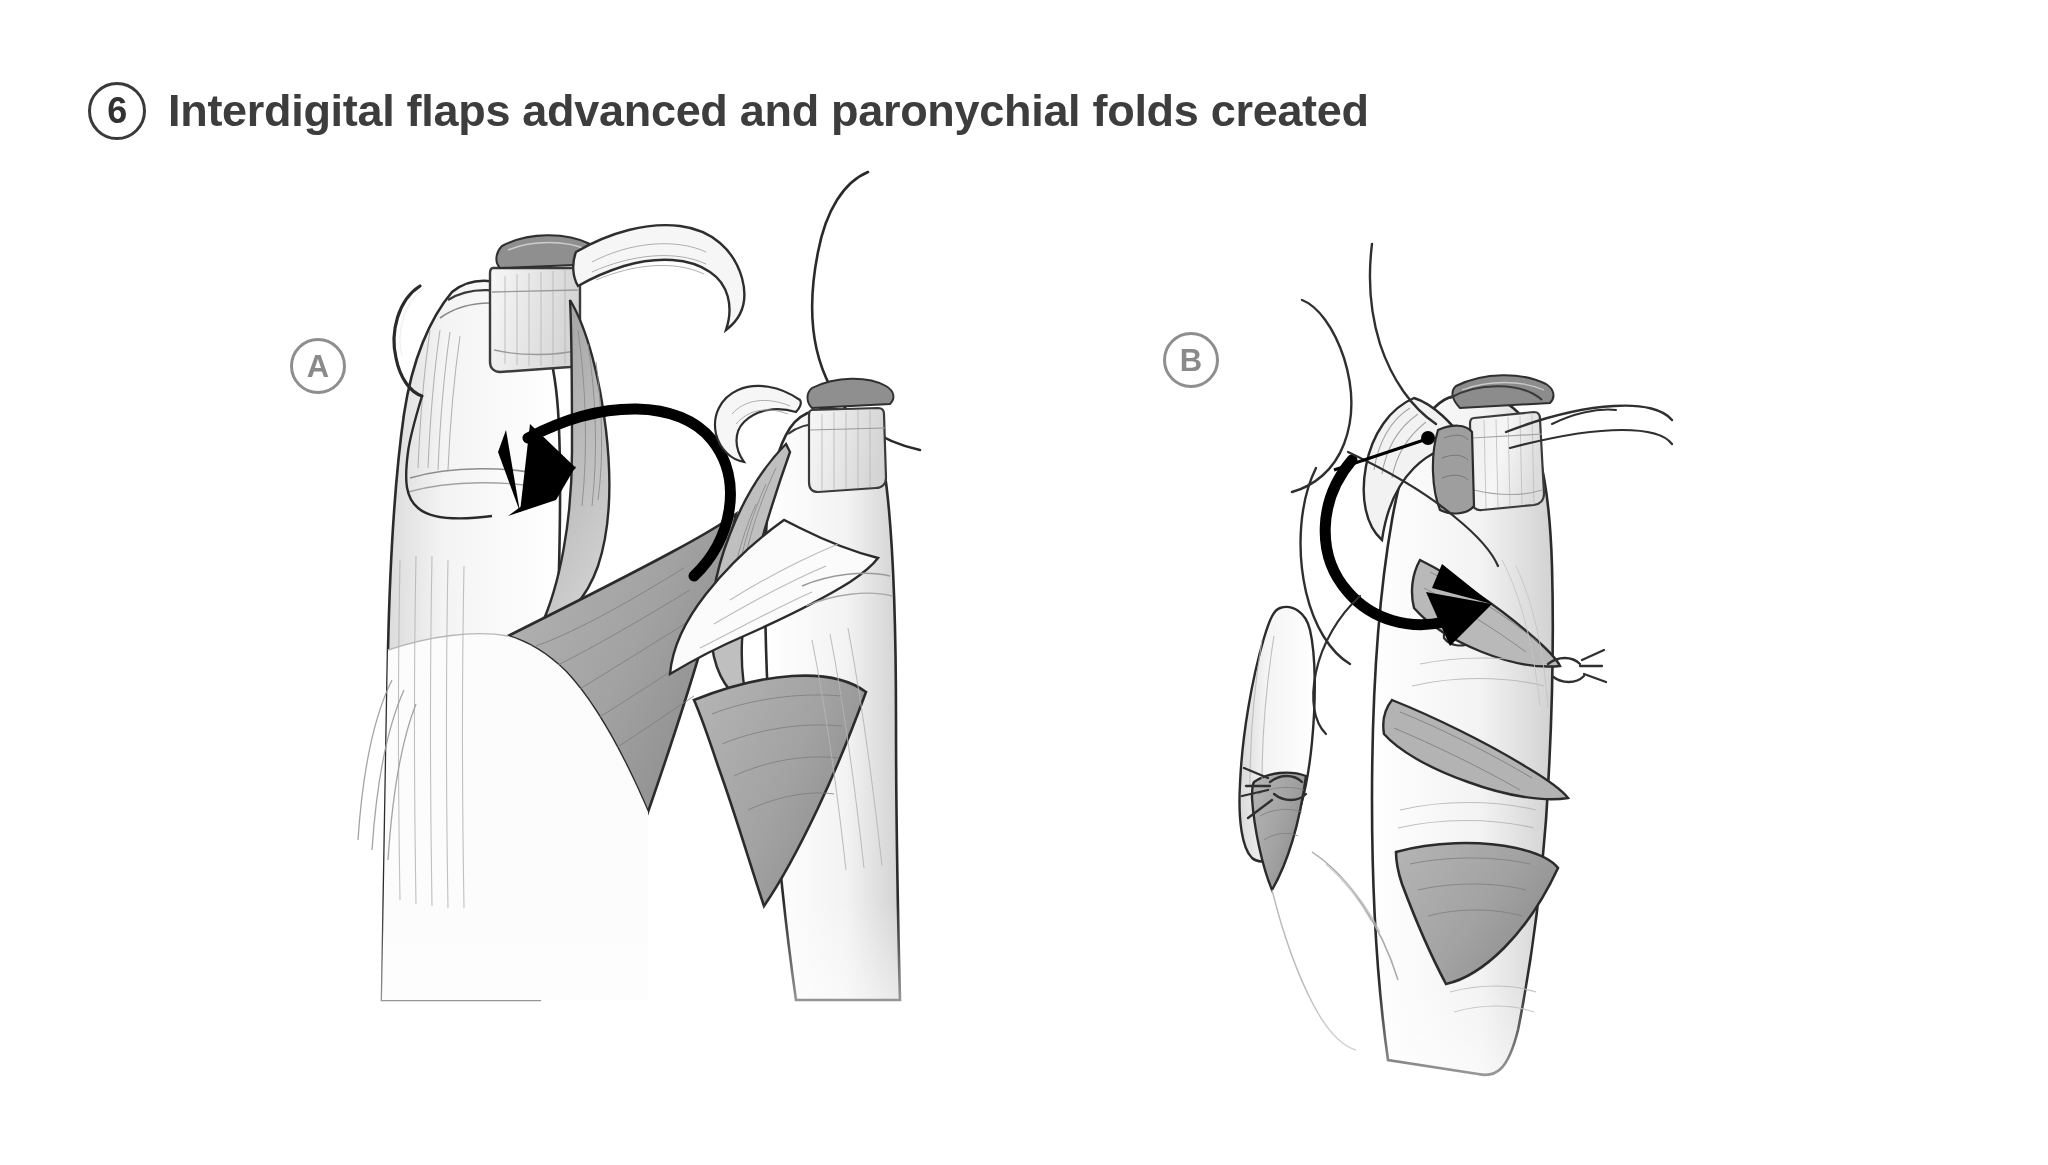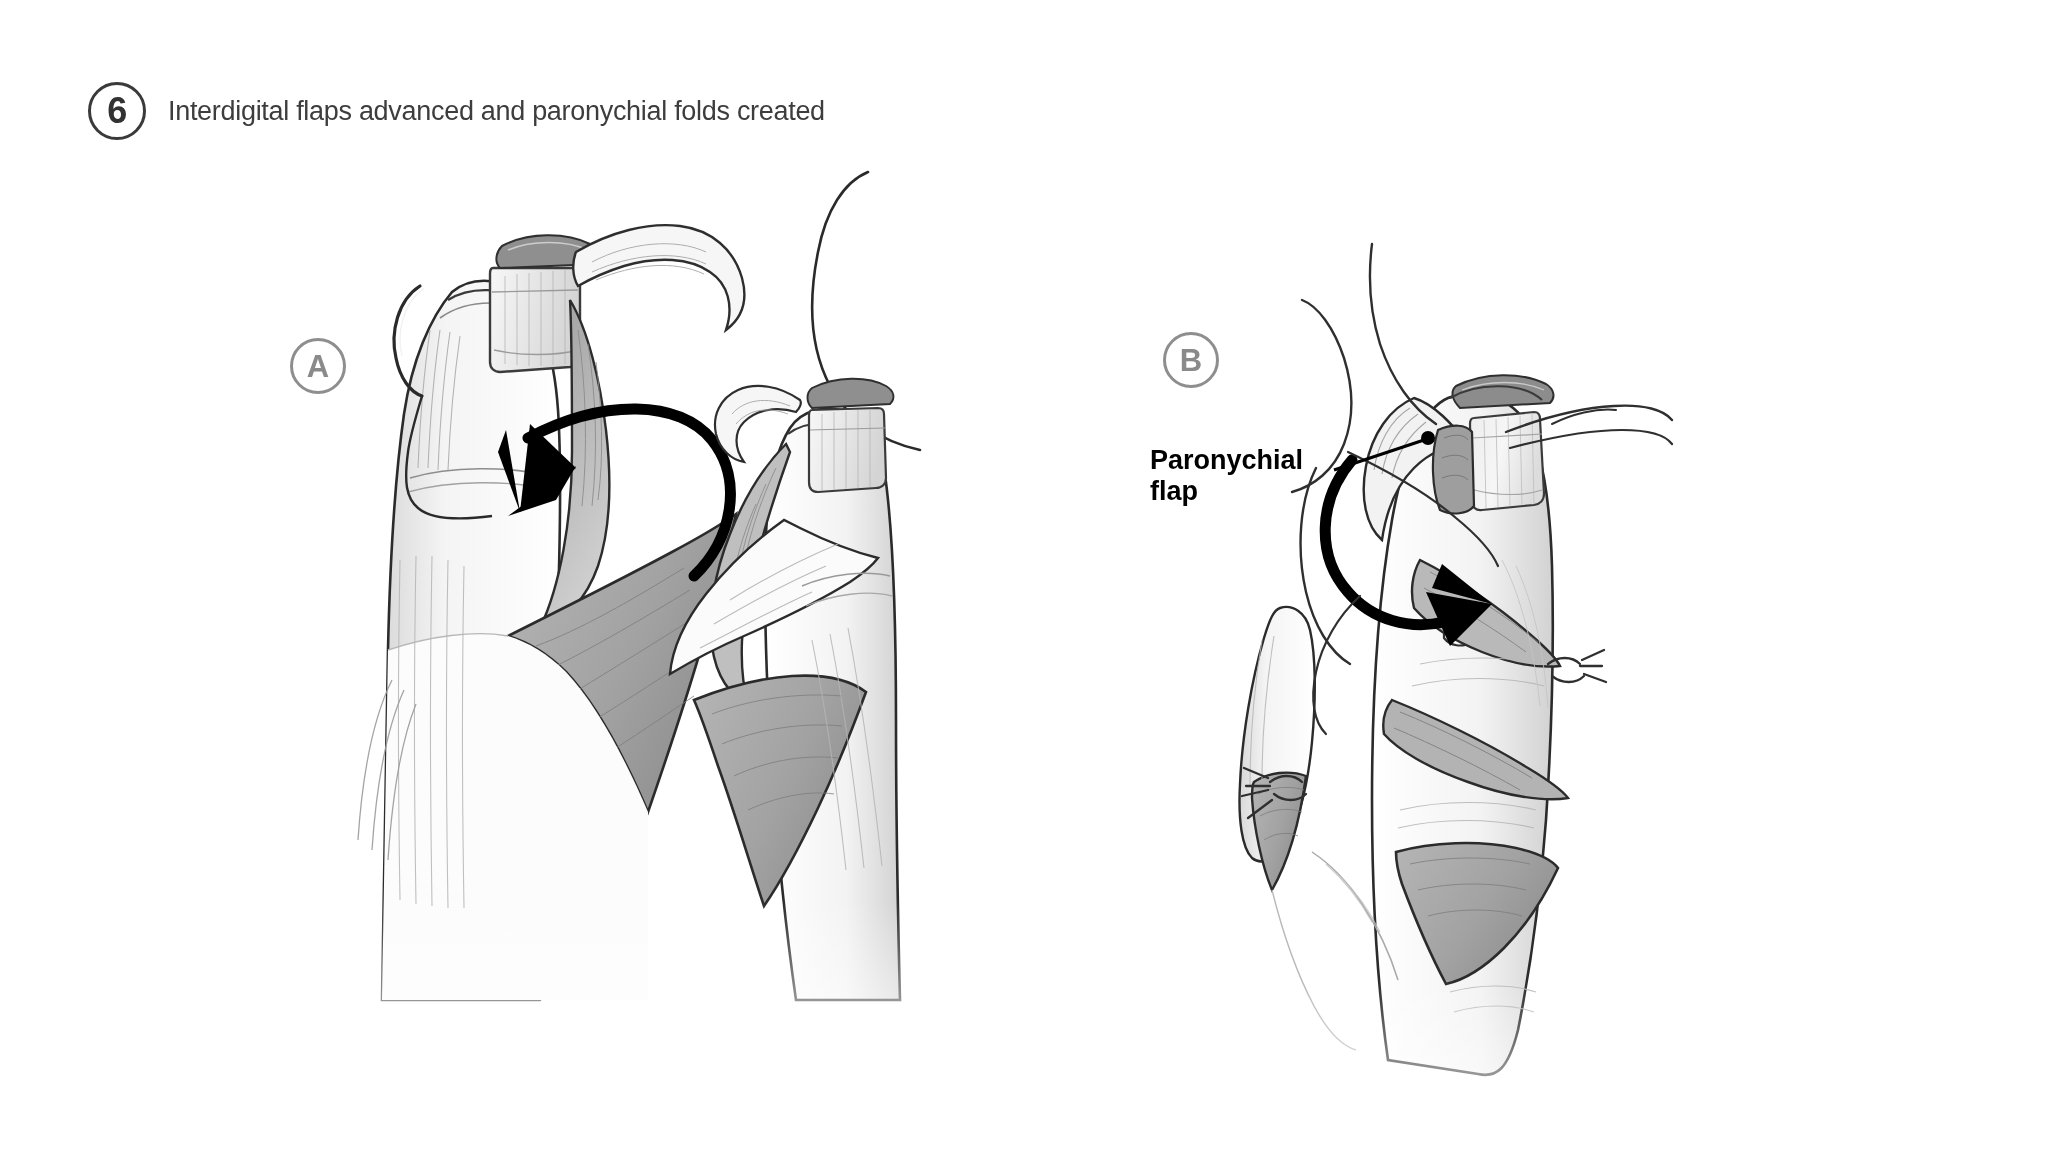--- a/index.html
+++ b/index.html
@@ -51,8 +51,8 @@
     letter-spacing: -0.5px;
   }
   .step-title {
-    font-size: 27px;
-    font-weight: normal;
+    font-size: 45px;
+    font-weight: bold;
     color: #3d3d3d;
     letter-spacing: -0.3px;
     white-space: nowrap;

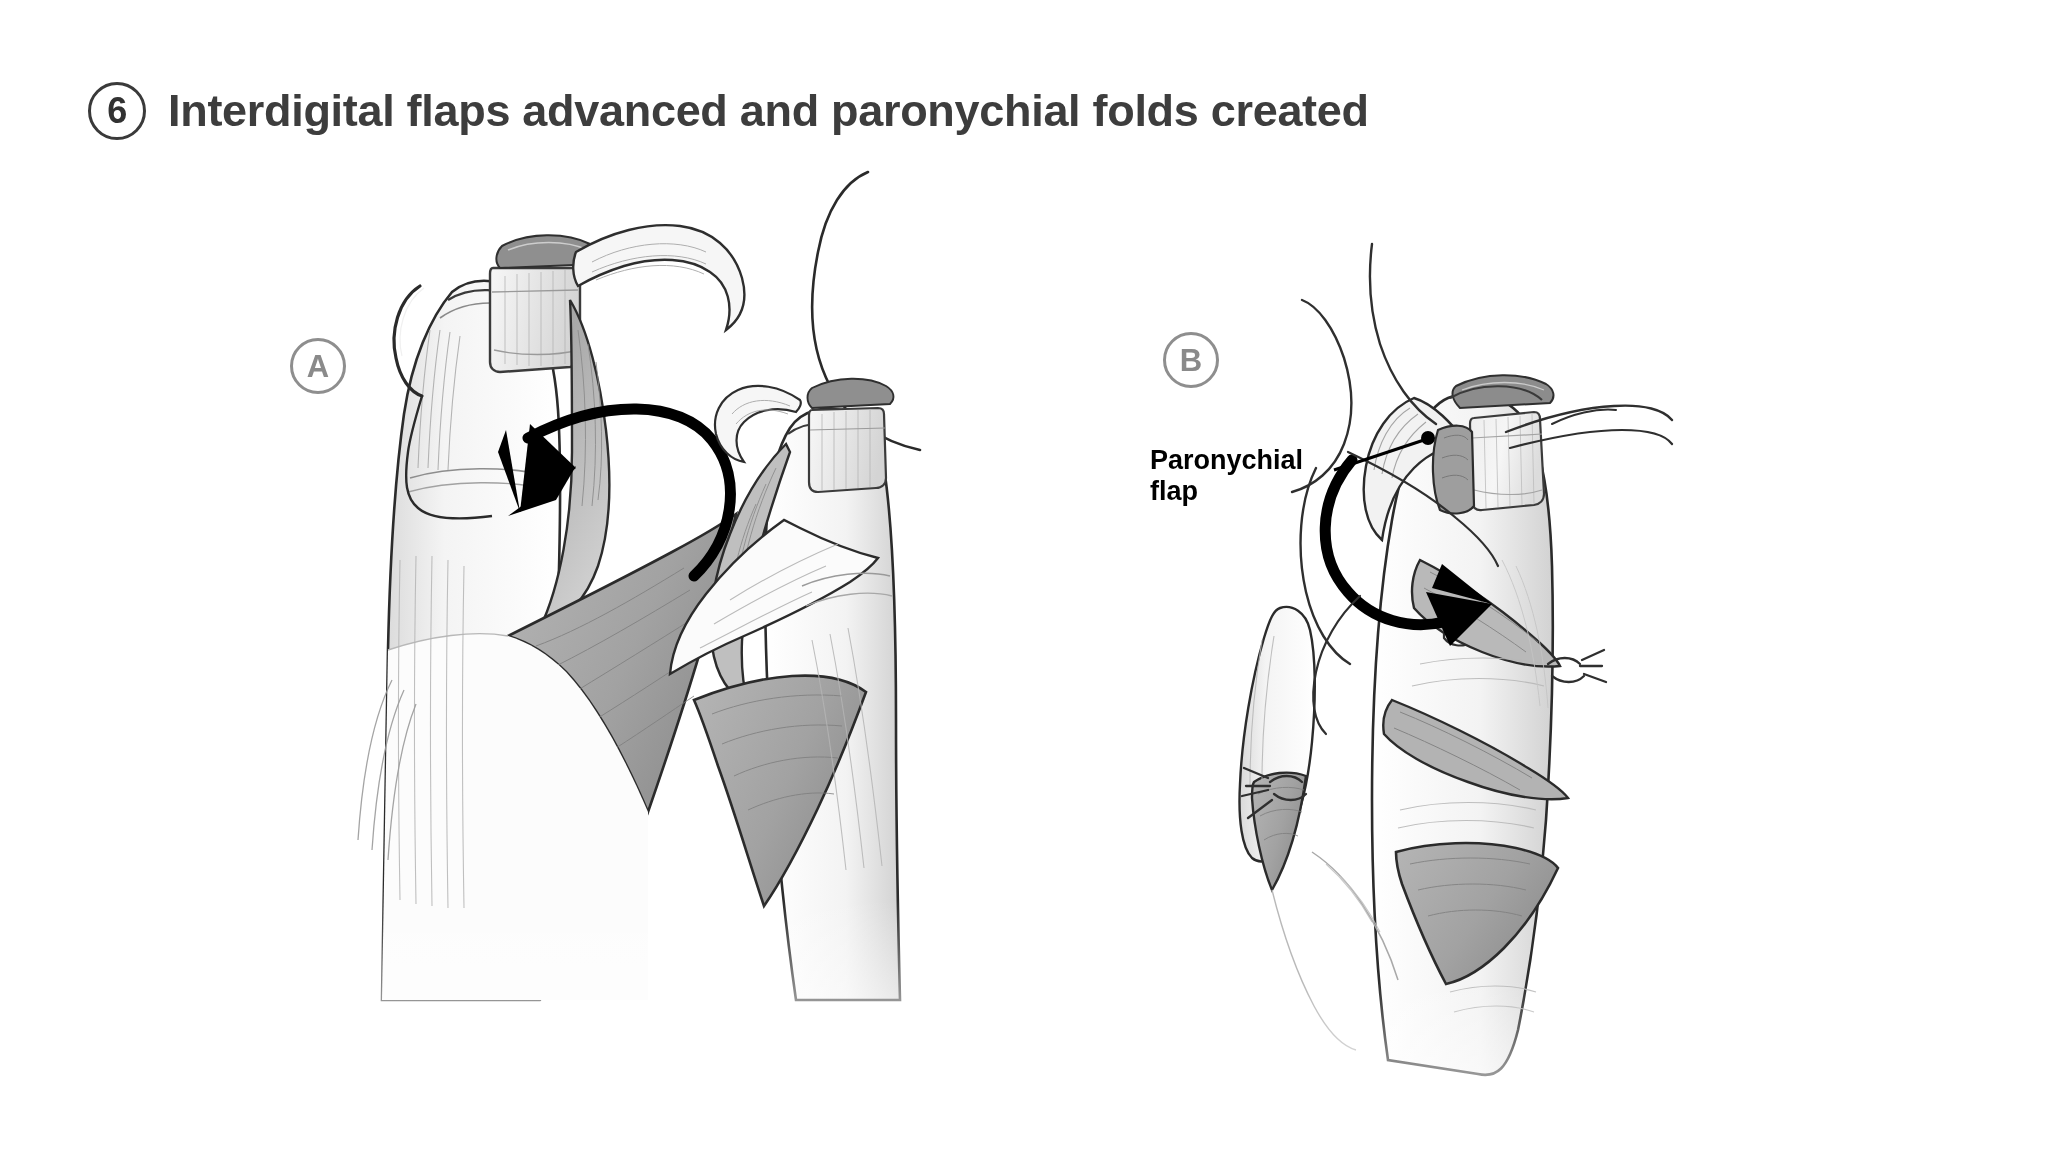--- a/index.html
+++ b/index.html
@@ -119,8 +119,6 @@
     <span>B</span>
   </div>
 
-  <div class="annot-label" id="annot-paronychial-flap">Paronychial
-flap</div>
 
   <svg class="figure-svg" viewBox="0 0 2048 1165">
     <defs>

